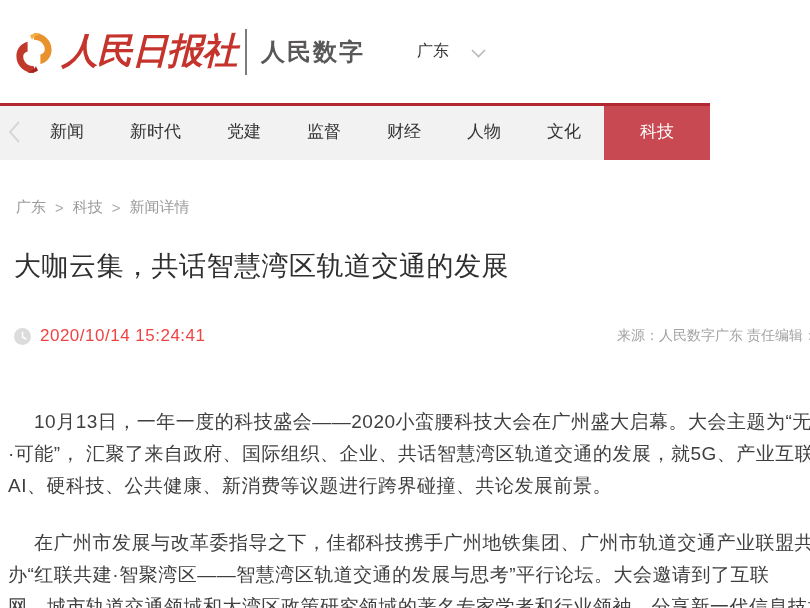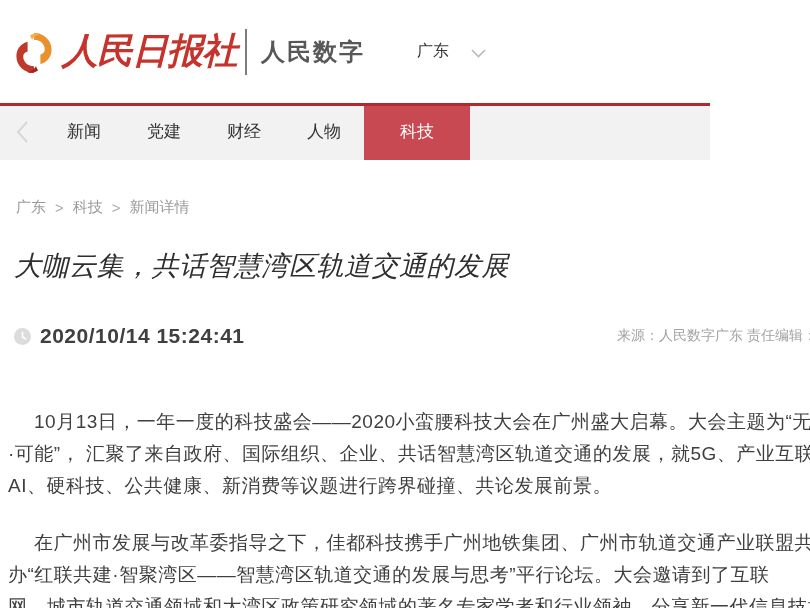--- a/index.html
+++ b/index.html
@@ -79,6 +79,7 @@
       </svg>
     </div>
     <div class="nav-item">新闻</div>
+    <div class="nav-item">新时代</div>
     <div class="nav-item">党建</div>
     <div class="nav-item">财经</div>
     <div class="nav-item">人物</div>

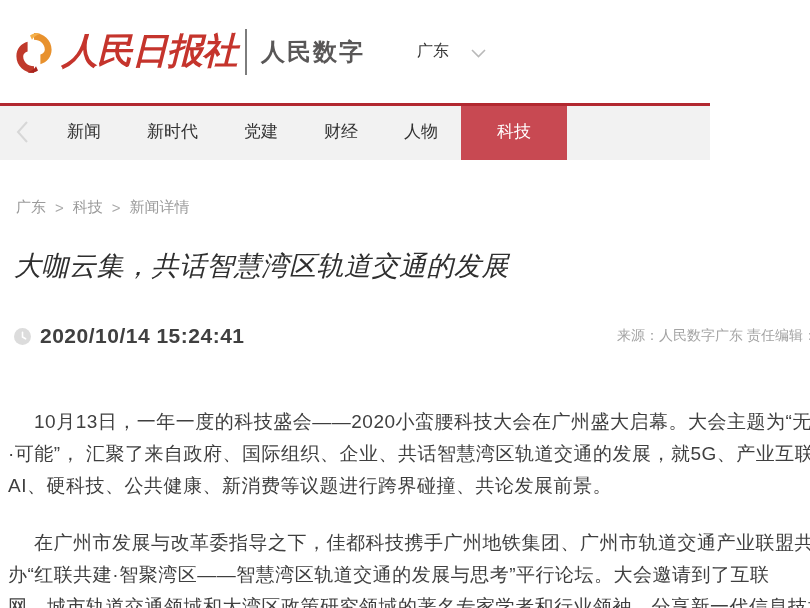--- a/index.html
+++ b/index.html
@@ -81,6 +81,7 @@
     <div class="nav-item">新闻</div>
     <div class="nav-item">新时代</div>
     <div class="nav-item">党建</div>
+    <div class="nav-item">监督</div>
     <div class="nav-item">财经</div>
     <div class="nav-item">人物</div>
     <div class="nav-item active">科技</div>

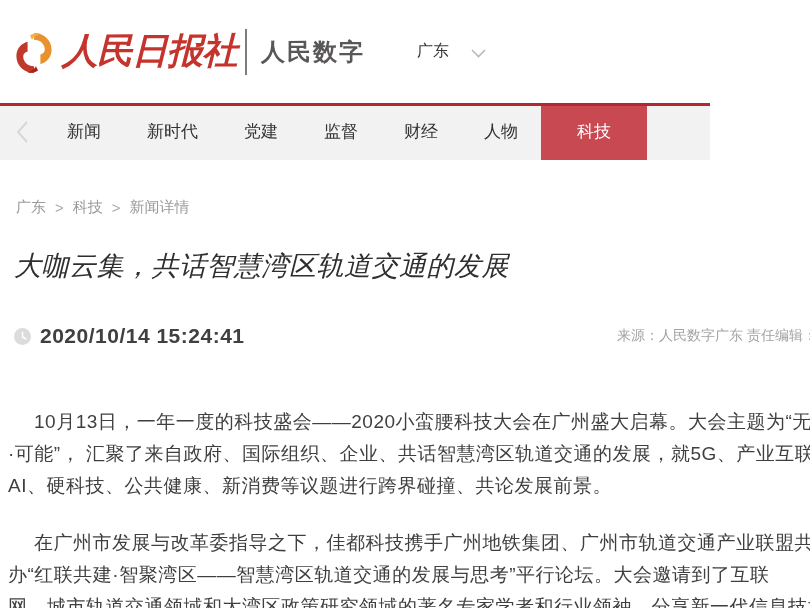--- a/index.html
+++ b/index.html
@@ -84,6 +84,7 @@
     <div class="nav-item">监督</div>
     <div class="nav-item">财经</div>
     <div class="nav-item">人物</div>
+    <div class="nav-item">文化</div>
     <div class="nav-item active">科技</div>
   </nav>
 

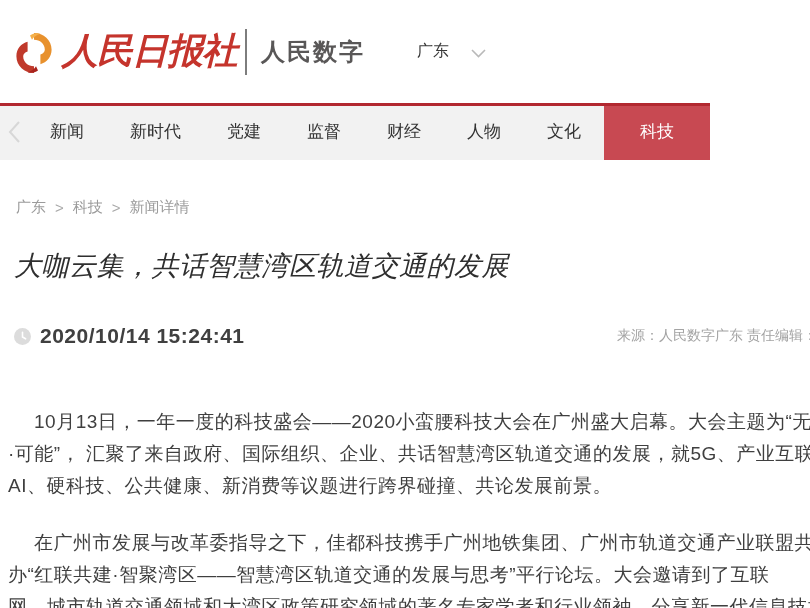--- a/index.html
+++ b/index.html
@@ -36,7 +36,7 @@
 
   
   .article { padding-left:14px; }
-  .article-title { margin:31px 7px 0 0; font-size:27px; font-weight:500; color:#2f2f2f; letter-spacing:0.5px; white-space:nowrap;font-style:italic; }
+  .article-title { margin:31px 7px 0 0; font-size:27px; font-weight:500; color:#2f2f2f; letter-spacing:0.5px; white-space:nowrap; }
   .meta-row { position:relative; margin-top:42px; height:20px; display:flex; align-items:center; }
   .clock { width:17px; height:17px; margin-right:9px; display:inline-flex; }
   .date { font-size:21px; color:#404040; letter-spacing:0.5px;font-weight:bold; }

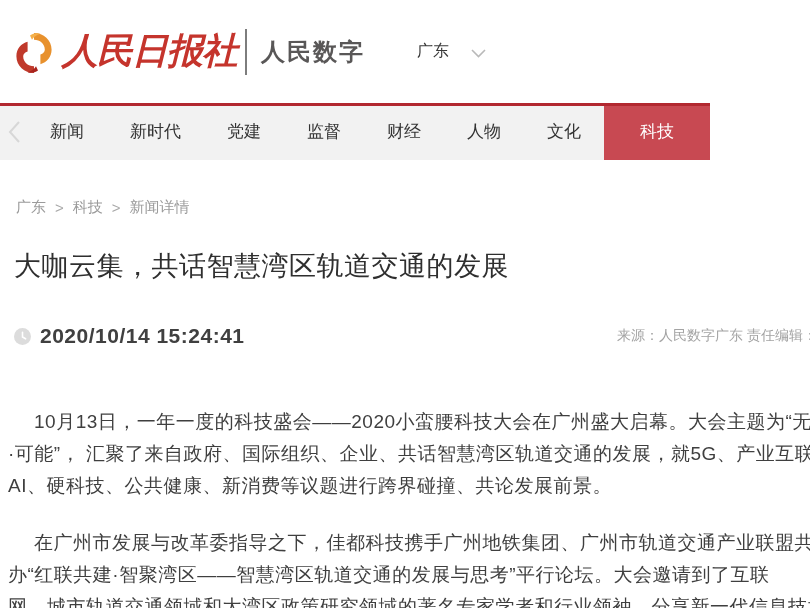--- a/index.html
+++ b/index.html
@@ -39,7 +39,7 @@
   .article-title { margin:31px 7px 0 0; font-size:27px; font-weight:500; color:#2f2f2f; letter-spacing:0.5px; white-space:nowrap; }
   .meta-row { position:relative; margin-top:42px; height:20px; display:flex; align-items:center; }
   .clock { width:17px; height:17px; margin-right:9px; display:inline-flex; }
-  .date { font-size:21px; color:#404040; letter-spacing:0.5px;font-weight:bold; }
+  .date { font-size:17px; color:#ef4444; letter-spacing:0.5px; }
   .source { position:absolute; left:603px; top:1px; font-size:14px; color:#a3a3a3; white-space:nowrap; }
 
   .body-text { margin-top:60px; margin-left:-6px; font-size:19px; color:#3f3f3f; }

